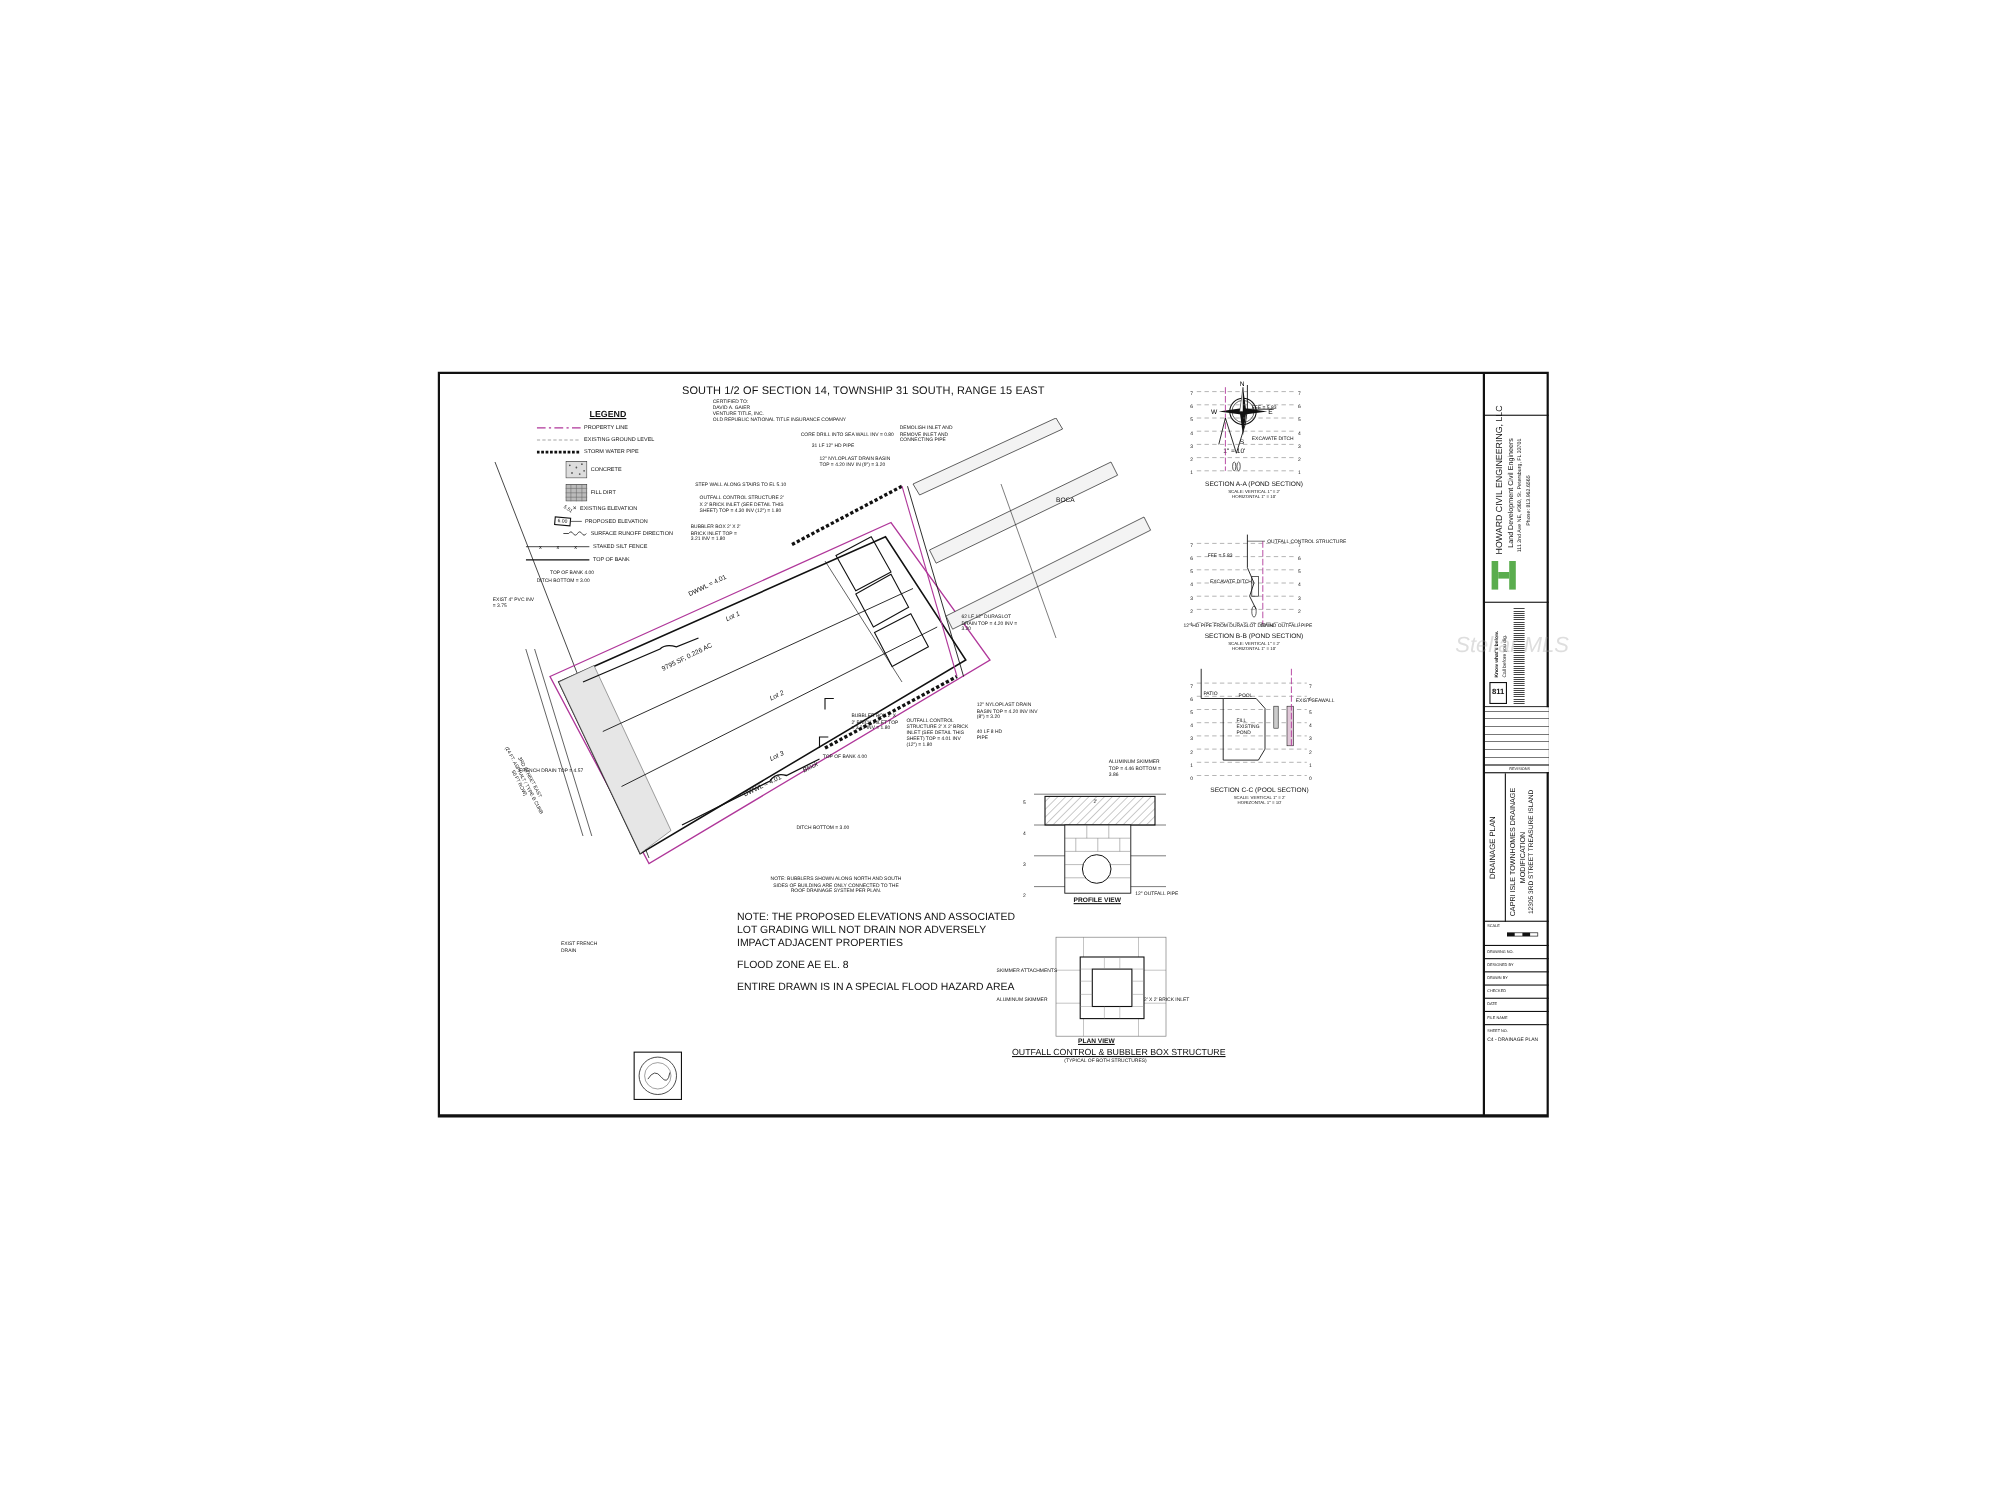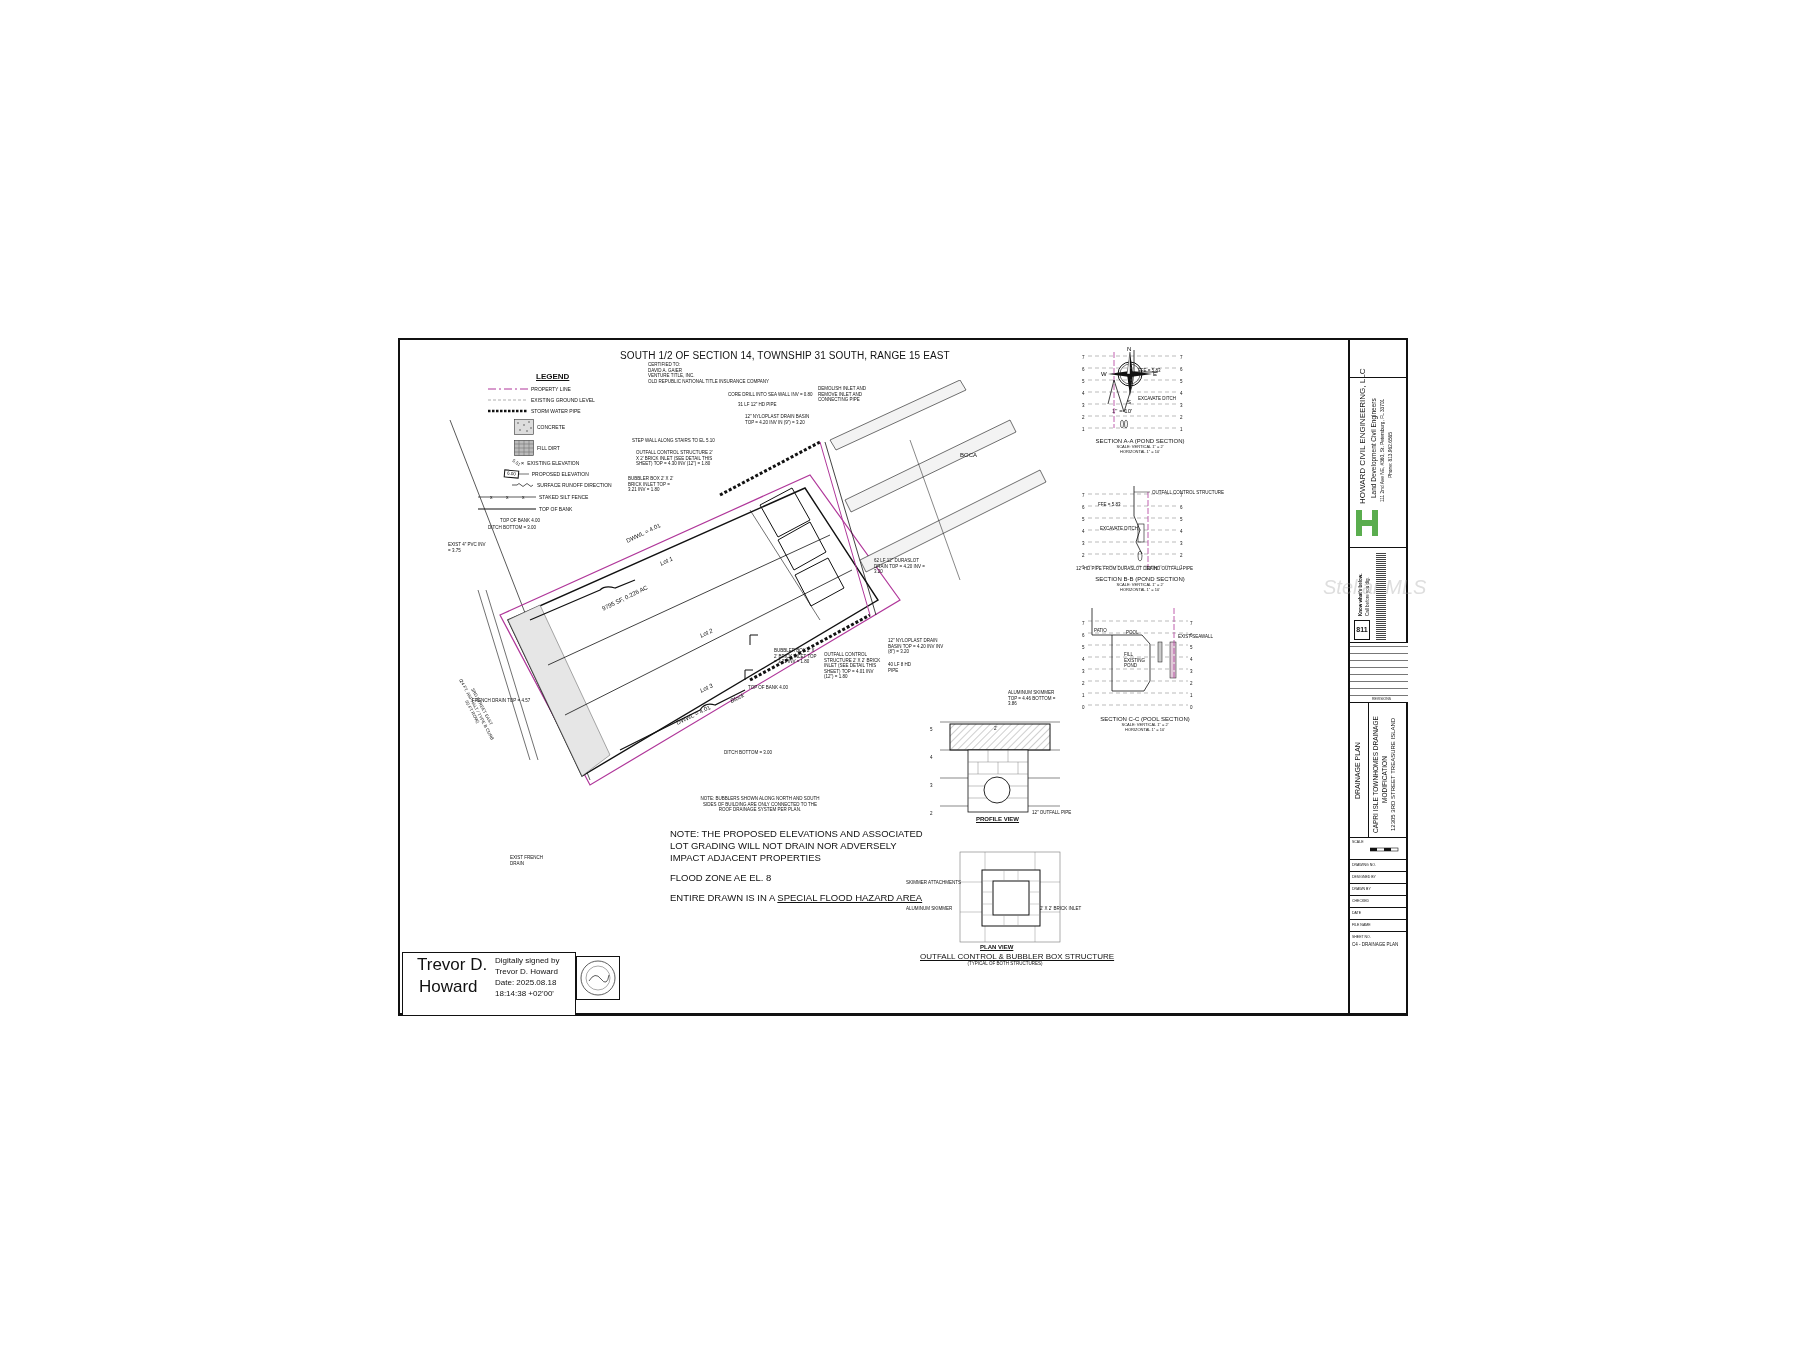--- a/index.html
+++ b/index.html
@@ -13,7 +13,7 @@
   .legend-row { position: absolute; display: flex; align-items: center; }
   .legend-label { font-size: 5px; white-space: nowrap; margin-left: 3px; }
   .note-block { position: absolute; text-align: left; font-size: 9.5px; line-height: 12px; white-space: nowrap; }
-  .note-block .u { text-decoration: underline; }
+  .note-block .u { }
   .sec-title { font-size: 6px; text-align: center; white-space: nowrap; }
   .sec-sub { font-size: 4px; text-align: center; white-space: nowrap; }
   .titleblock { position: absolute; left: 948px; top: 0; width: 60px; height: 675px; border-left: 2px solid #111; box-sizing: border-box; }

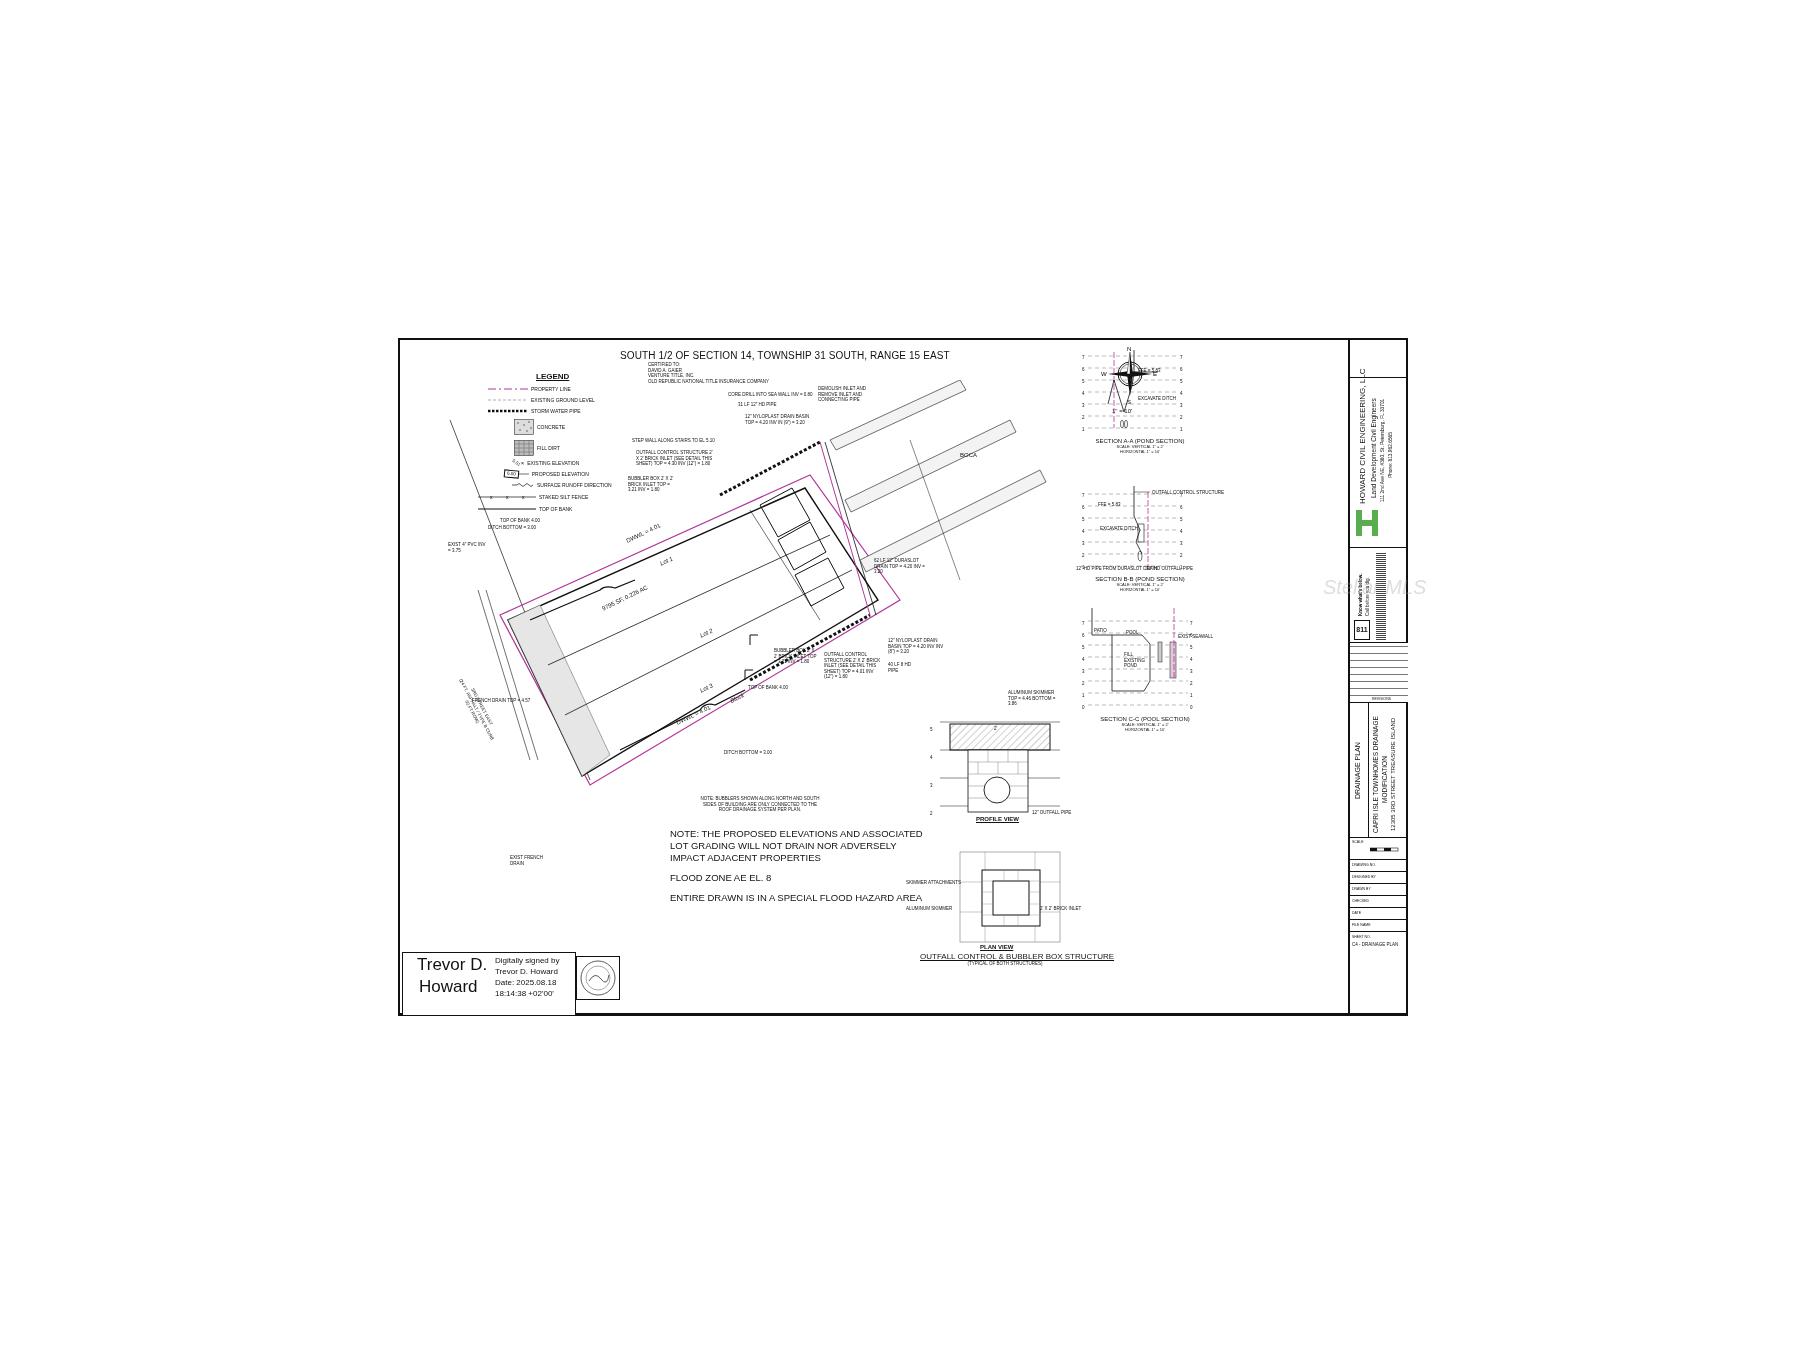--- a/index.html
+++ b/index.html
@@ -204,16 +204,6 @@
     <div style="margin-top:8px;"><span>ENTIRE DRAWN IS IN A </span><span class="u">SPECIAL FLOOD HAZARD AREA</span></div>
   </div>
 
-  <div class="sig-box">
-    <div class="abs" style="left:14px; top:2px; font-size:17px; line-height:20px;">Trevor D.</div>
-    <div class="abs" style="left:16px; top:24px; font-size:17px; line-height:20px;">Howard</div>
-    <div class="abs" style="left:92px; top:2px; font-size:8px; line-height:11px; white-space:nowrap;">
-      <div>Digitally signed by</div>
-      <div>Trevor D. Howard</div>
-      <div>Date: 2025.08.18</div>
-      <div>18:14:38 +02'00'</div>
-    </div>
-  </div>
   <div class="seal-box">
     <svg width="42" height="42">
       <circle cx="21" cy="21" r="17" fill="none" stroke="#333" stroke-width="0.8"></circle>

